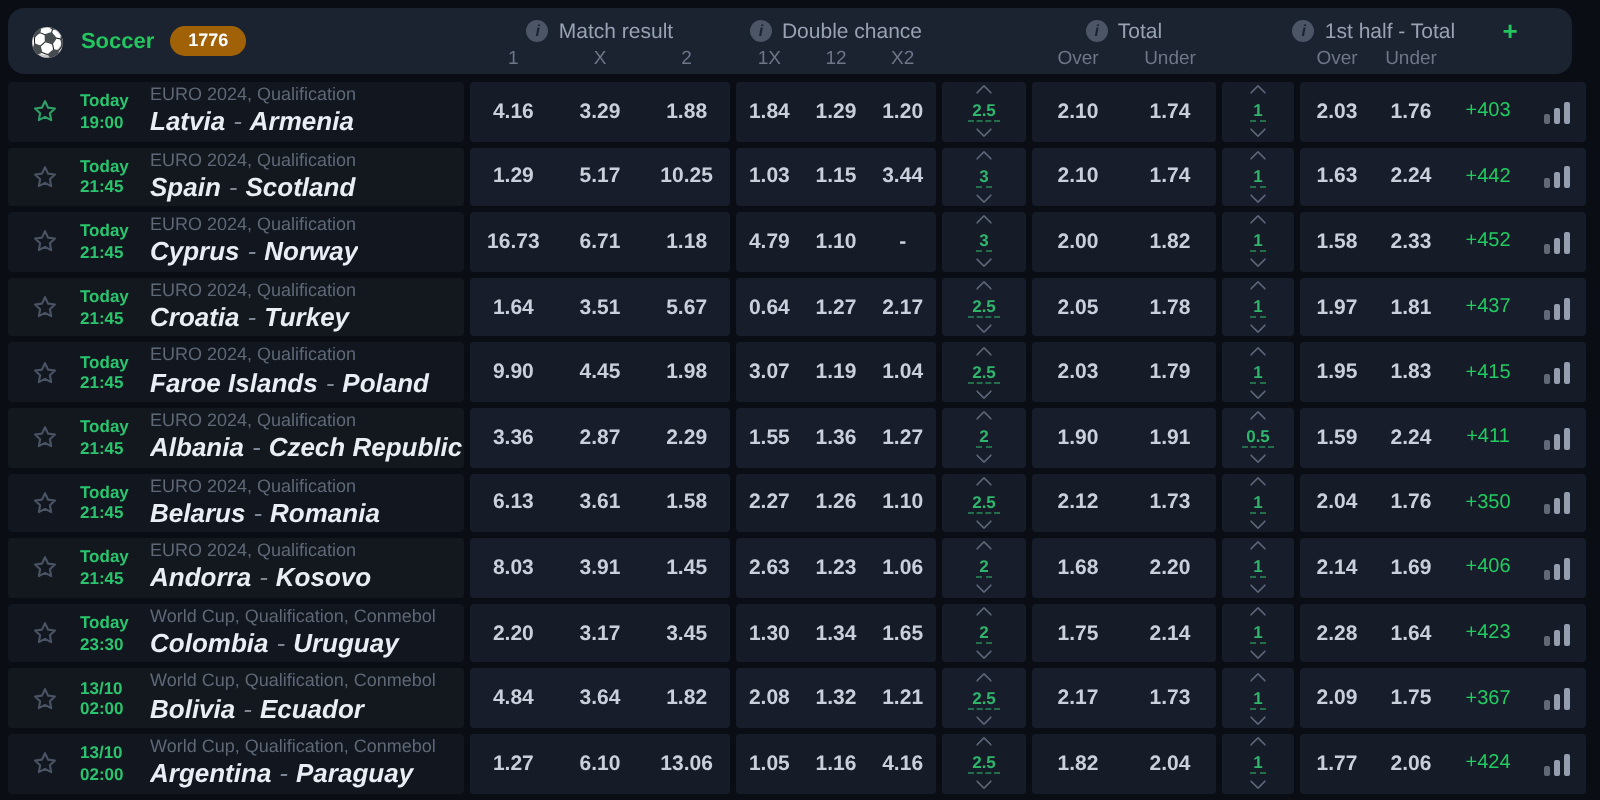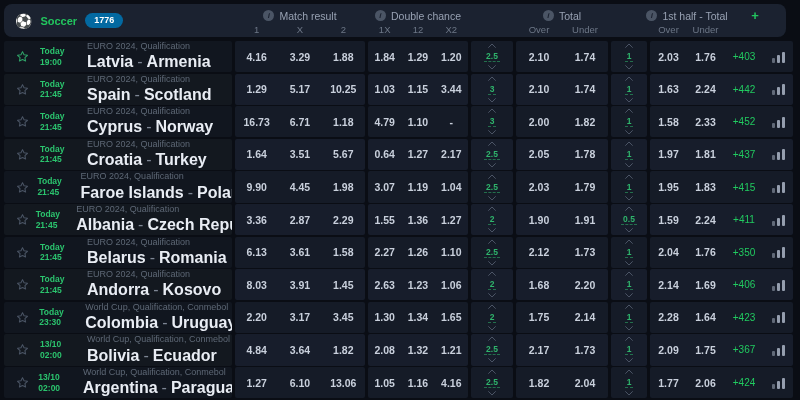--- a/index.html
+++ b/index.html
@@ -23,7 +23,7 @@
   .sport-icon { color: #22c55e; font-size: 14px; line-height: 1; }
   .sport-name { color: #22c55e; font-size: 11px; font-weight: 700; }
   .count-pill {
-    background: #0369a1; color: #fff; font-size: 9px; font-weight: 700;
+    background: #a16207; color: #fff; font-size: 9px; font-weight: 700;
     border-radius: 9px; padding: 3px 9px; line-height: 1;
   }
   .hgroup { display: flex; flex-direction: column; justify-content: center; height: 100%; padding: 3px 0 2px; }

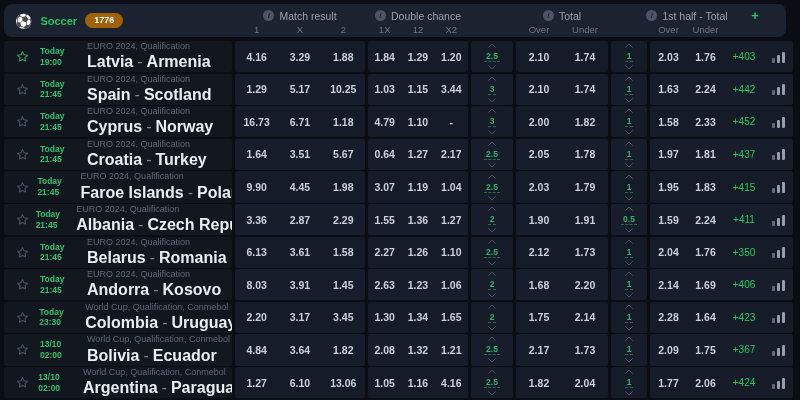--- a/index.html
+++ b/index.html
@@ -67,7 +67,7 @@
   .star svg { width: 13px; height: 13px; }
   .when { width: 35px; display: flex; flex-direction: column; line-height: 1.25; }
   .when .date, .when .time { color: #2bc46e; font-size: 8.5px; font-weight: 700; }
-  .match { margin-left: 12px; display: flex; flex-direction: column; line-height: 1.25; overflow: hidden; }
+  .match { margin-left: 0; display: flex; flex-direction: column; line-height: 1.25; overflow: hidden; }
   .league { font-size: 9px; color: #5e6876; white-space: nowrap; }
   .teams { font-size: 16px; font-weight: 700; color: #e9edf4; white-space: nowrap; }
   .teams .sep { color: #7e8694; font-weight: 400; padding: 0 4px; }

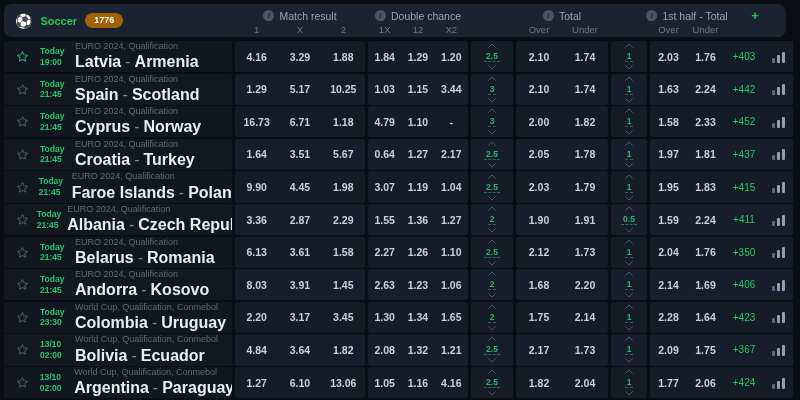--- a/index.html
+++ b/index.html
@@ -69,7 +69,7 @@
   .when .date, .when .time { color: #2bc46e; font-size: 8.5px; font-weight: 700; }
   .match { margin-left: 0; display: flex; flex-direction: column; line-height: 1.25; overflow: hidden; }
   .league { font-size: 9px; color: #5e6876; white-space: nowrap; }
-  .teams { font-size: 16px; font-weight: 700; color: #e9edf4; white-space: nowrap; }
+  .teams { font-size: 13px; font-weight: 700; color: #e9edf4; white-space: nowrap; font-style: italic; }
   .teams .sep { color: #7e8694; font-weight: 400; padding: 0 4px; }
 
   .oddsgrp { width: 100%; display: flex; }

